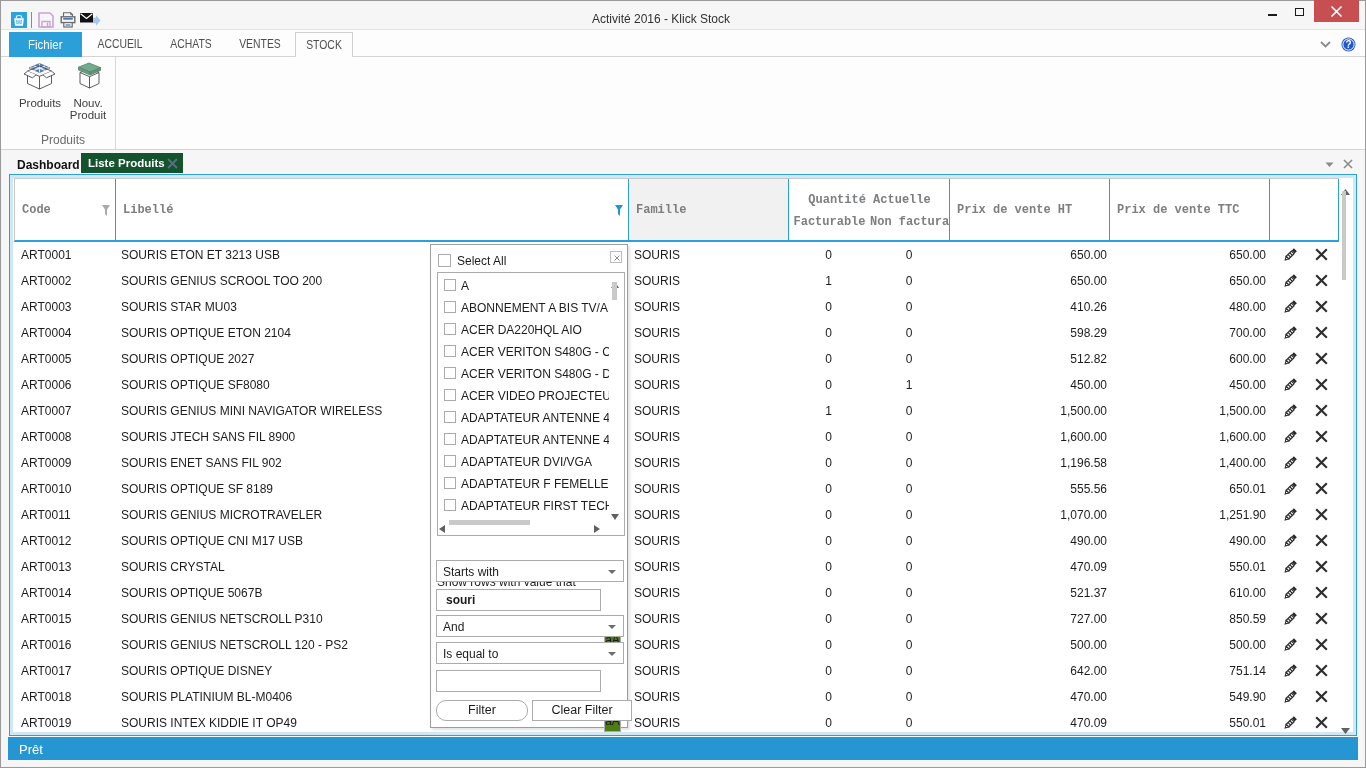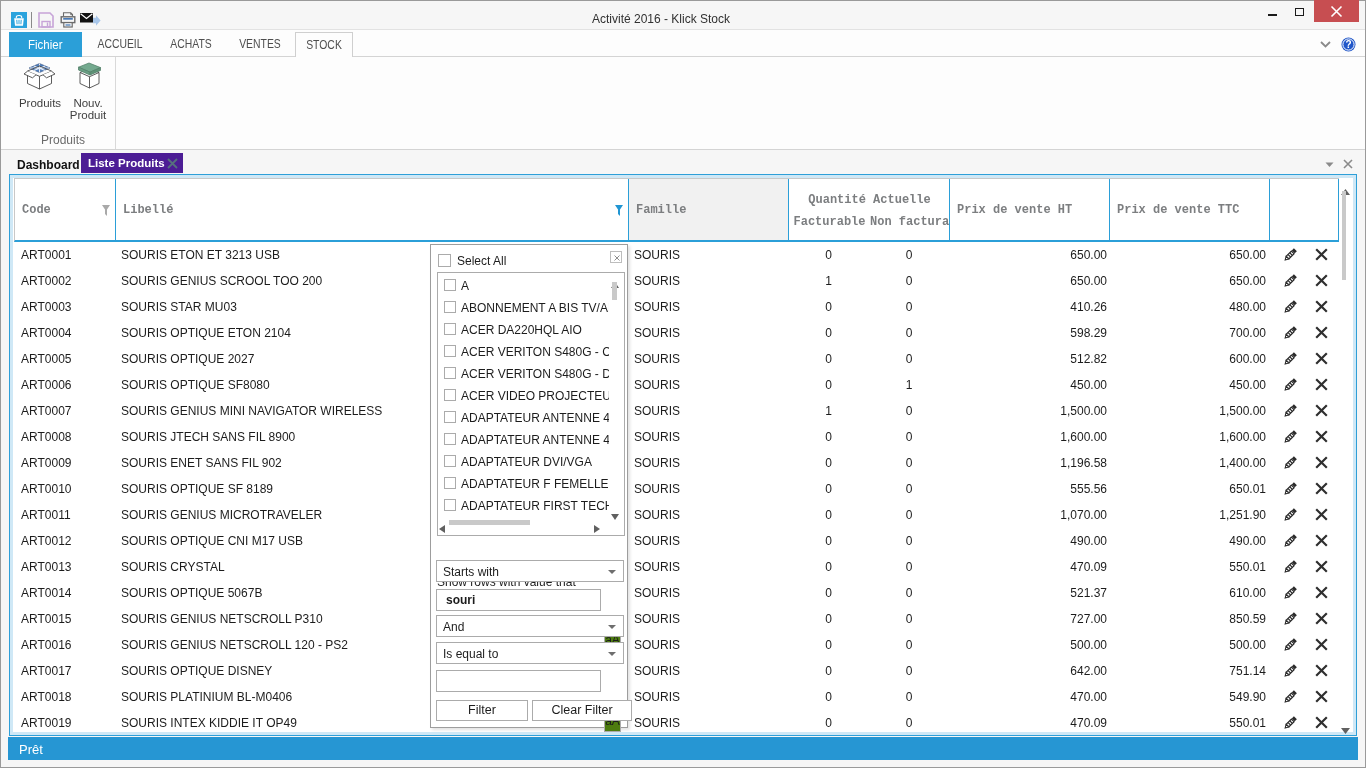--- a/index.html
+++ b/index.html
@@ -33,7 +33,7 @@
 
 #docbar { position:absolute; left:1px; right:1px; top:150px; height:24px; background:#f6f6f6; }
 #dash { position:absolute; left:16px; top:8px; font-size:12px; font-weight:bold; color:#111; }
-#ltab { position:absolute; left:80px; top:3px; width:102px; height:20px; background:#4c1d95;padding-left:47px; }
+#ltab { position:absolute; left:80px; top:3px; width:102px; height:20px; background:#14532d;padding-left:47px; }
 #ltab span { position:absolute; left:7px; top:4px; font-size:11.5px; font-weight:bold; color:#fff; }
 #ltab svg { position:absolute; right:5px; top:5px; }
 #doc-chev { position:absolute; right:31px; top:12px; }

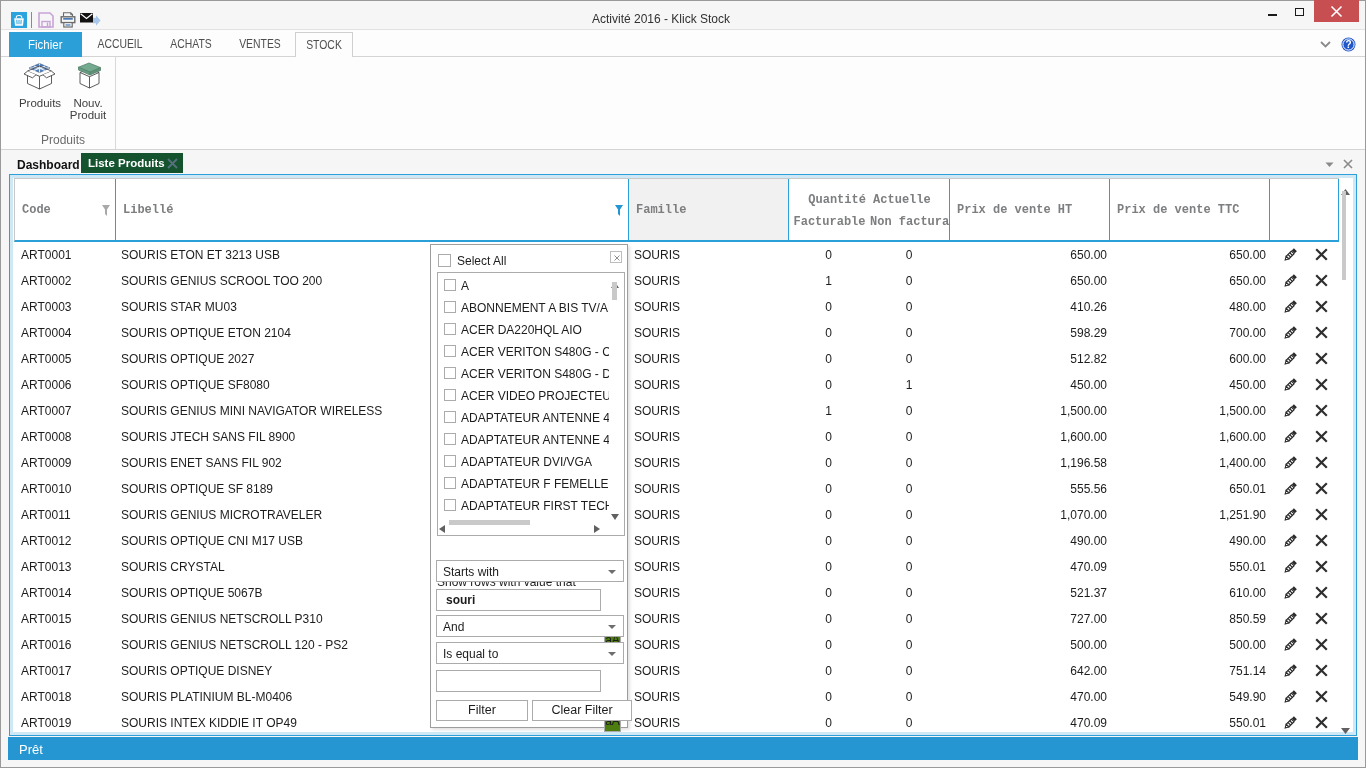--- a/index.html
+++ b/index.html
@@ -725,6 +725,6 @@
   </div>
 <div class="tin" style="top:670px;"></div>
 <div class="aab" style="top:670px;">aA</div>
-<div class="pbtn" style="left:436px; top:700px; width:92px;">Filter</div>
+<div class="pbtn" style="left:436px; top:700px; width:92px;border-radius:10px;">Filter</div>
 <div class="pbtn" style="left:532px; top:700px; width:100px;">Clear Filter</div>
 </body></html>

